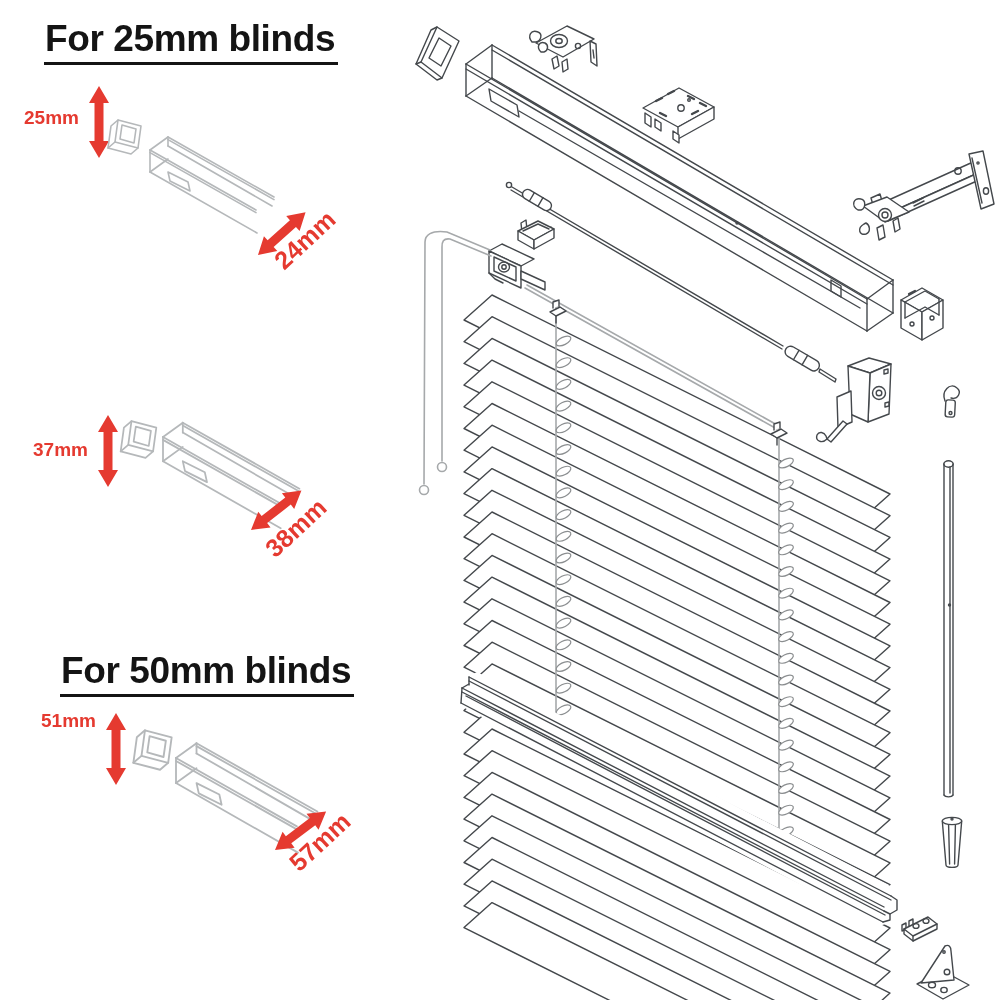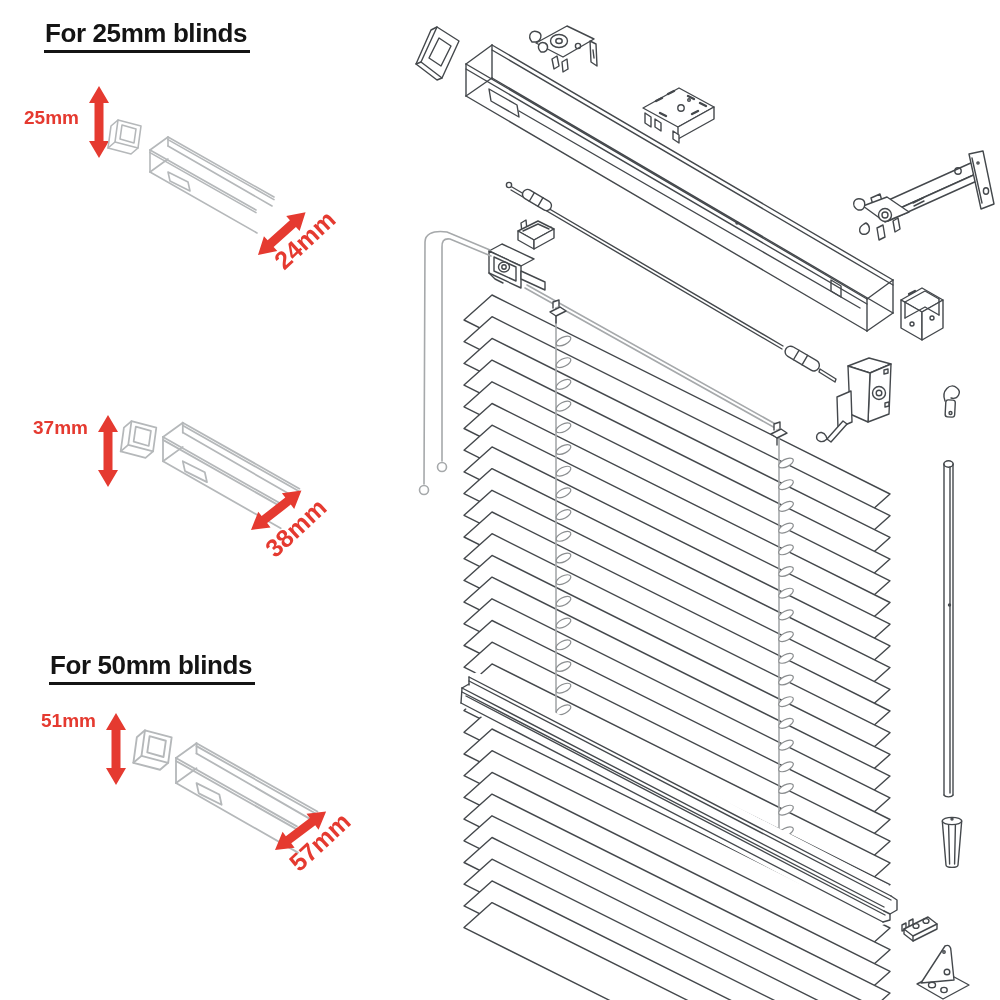--- a/index.html
+++ b/index.html
@@ -12,7 +12,7 @@
   .cord{stroke:var(--cord-gray,#a6a9ab);fill:none;stroke-width:1.6;stroke-linecap:round;}
   .oval{stroke:#8b8e90;fill:#fff;stroke-width:1.2;}
   .red{fill:var(--accent,#e53a30);stroke:none;}
-  .title{position:absolute;font-weight:700;font-size:26px;line-height:1.1;color:#141414;
+  .title{position:absolute;font-weight:700;font-size:37px;line-height:1.1;color:#141414;
          border-bottom:3.5px solid #141414;padding:0 3px 2px 1px;letter-spacing:-0.4px;white-space:nowrap;}
   .mlabel{position:absolute;font-weight:700;font-size:19px;color:var(--accent,#e53a30);white-space:nowrap;text-align:right;}
   .dlabel{position:absolute;font-weight:700;font-size:25px;color:var(--accent,#e53a30);white-space:nowrap;

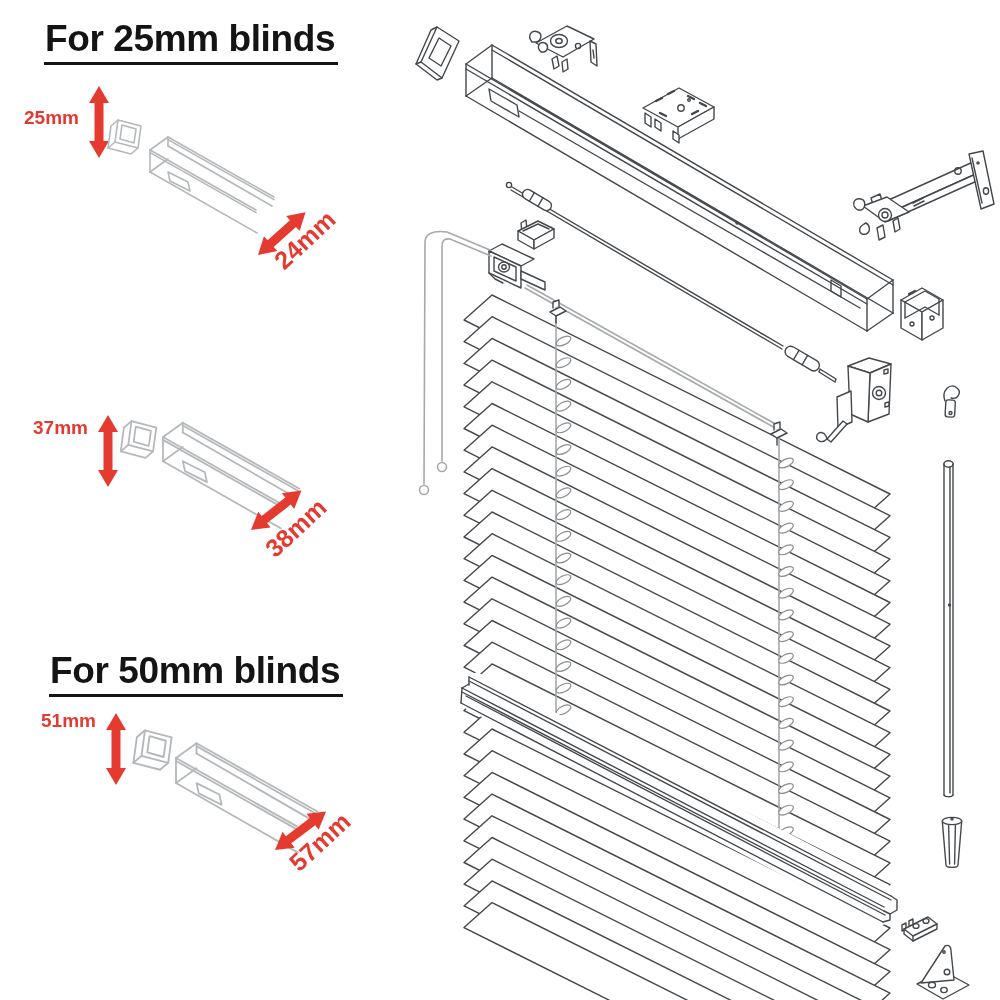--- a/index.html
+++ b/index.html
@@ -27,7 +27,7 @@
   <div class="title" style="left:49px;top:651px">For 50mm blinds</div>
 
   <div class="mlabel" style="left:24px;top:107px">25mm</div>
-  <div class="mlabel" style="left:33px;top:417px">37mm</div>
+  <div class="mlabel" style="left:33px;top:439px">37mm</div>
   <div class="mlabel" style="left:41px;top:710px">51mm</div>
 
   <div class="dlabel" style="left:305px;top:240px">24mm</div>

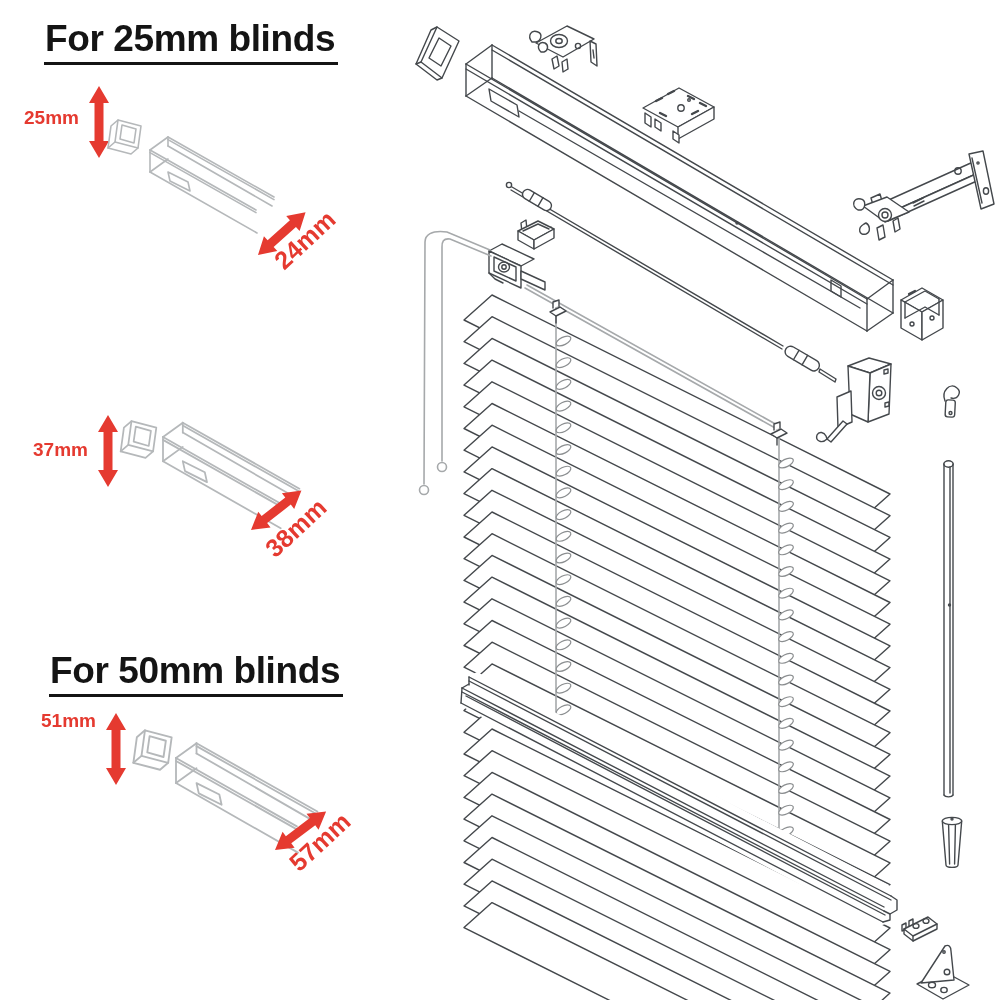--- a/index.html
+++ b/index.html
@@ -24,7 +24,7 @@
 <div id="stage">
 
   <div class="title" style="left:44px;top:19px">For 25mm blinds</div>
-  <div class="title" style="left:49px;top:651px">For 50mm blinds</div>
+  <div class="title" style="left:60px;top:651px">For 50mm blinds</div>
 
   <div class="mlabel" style="left:24px;top:107px">25mm</div>
   <div class="mlabel" style="left:33px;top:439px">37mm</div>

